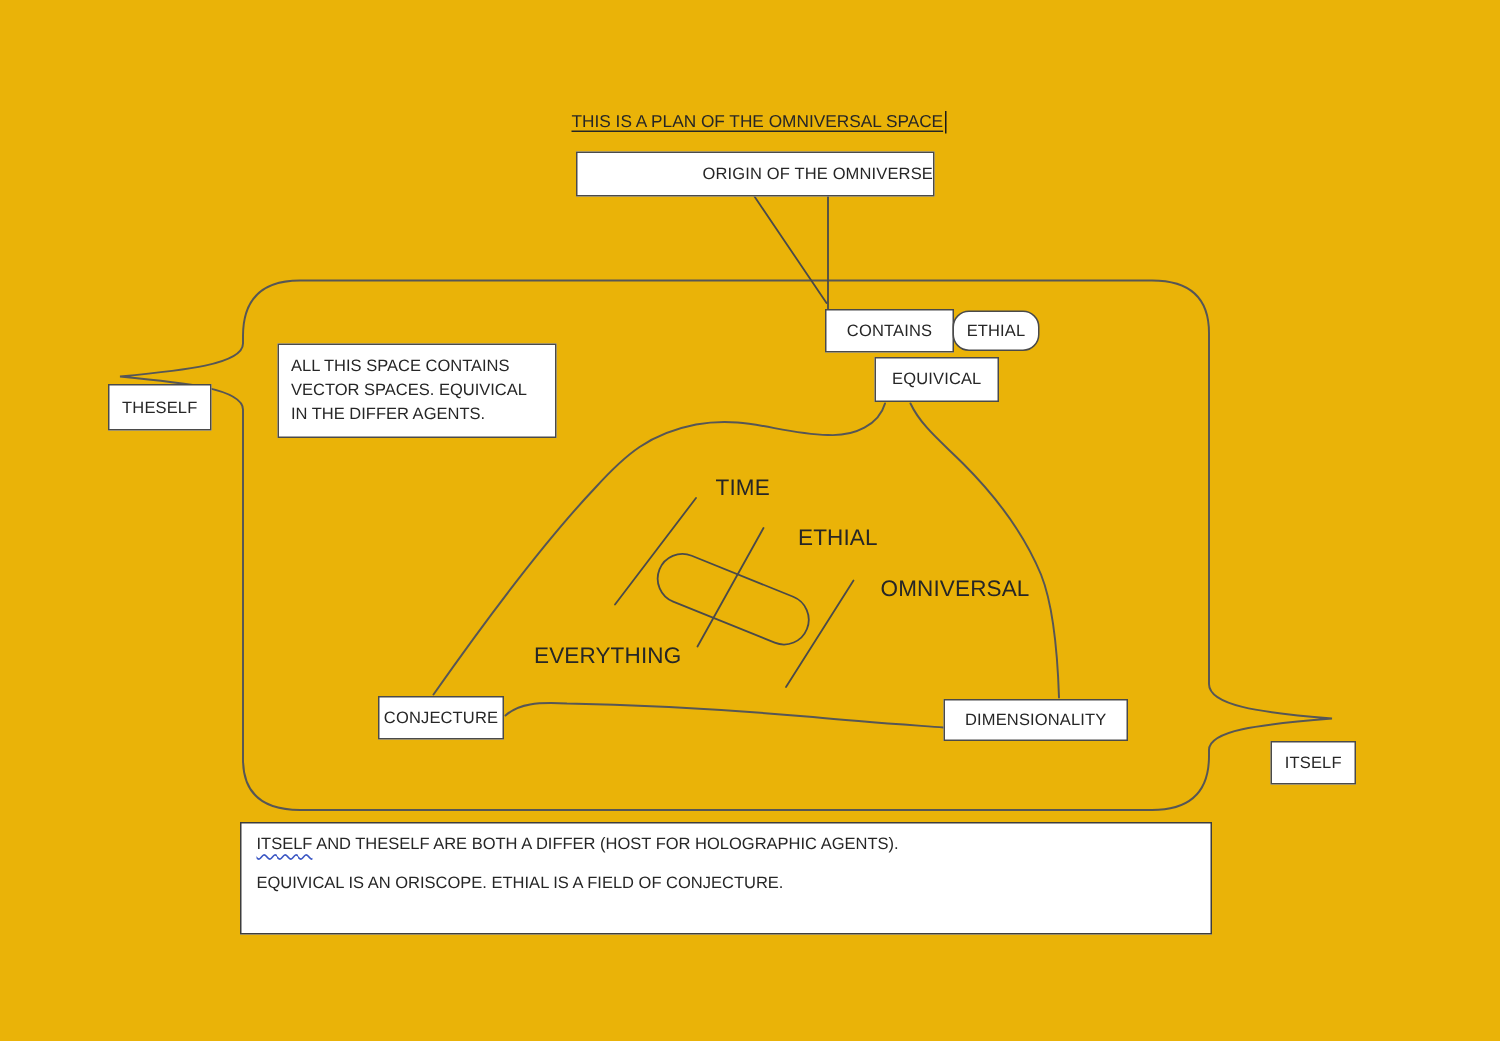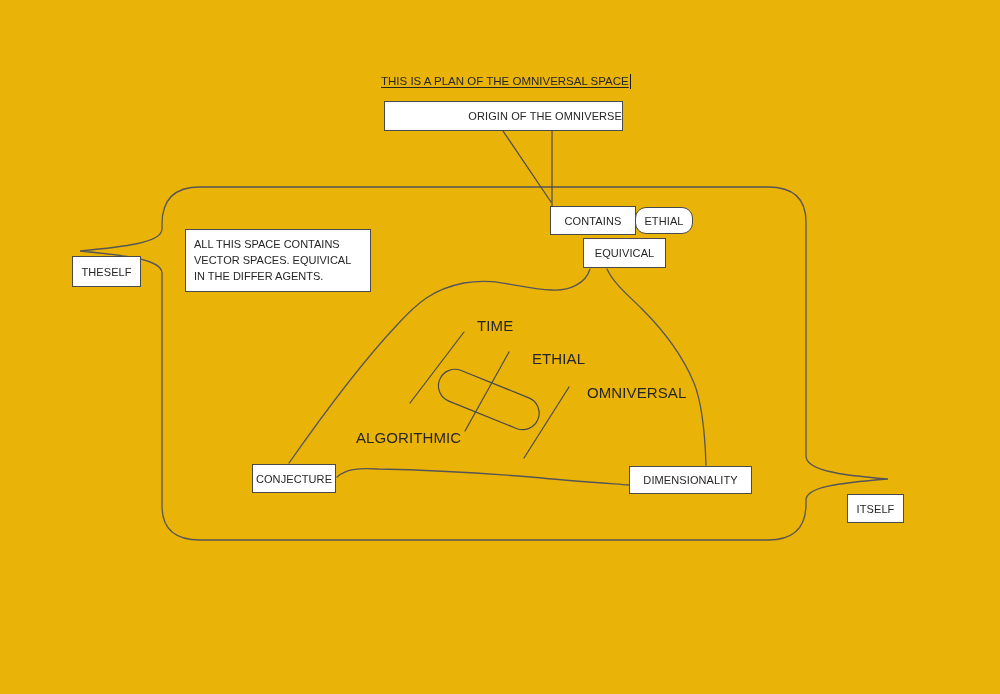--- a/index.html
+++ b/index.html
@@ -119,7 +119,7 @@
   <div class="plain-label" style="left:477px;top:317px;">TIME</div>
   <div class="plain-label" style="left:532px;top:350px;">ETHIAL</div>
   <div class="plain-label" style="left:587px;top:384px;">OMNIVERSAL</div>
-  <div class="plain-label" style="left:356px;top:429px;">ALGORITHMIC</div>
+  <div class="plain-label" style="left:356px;top:429px;">EVERYTHING</div>
 
 
 </div>

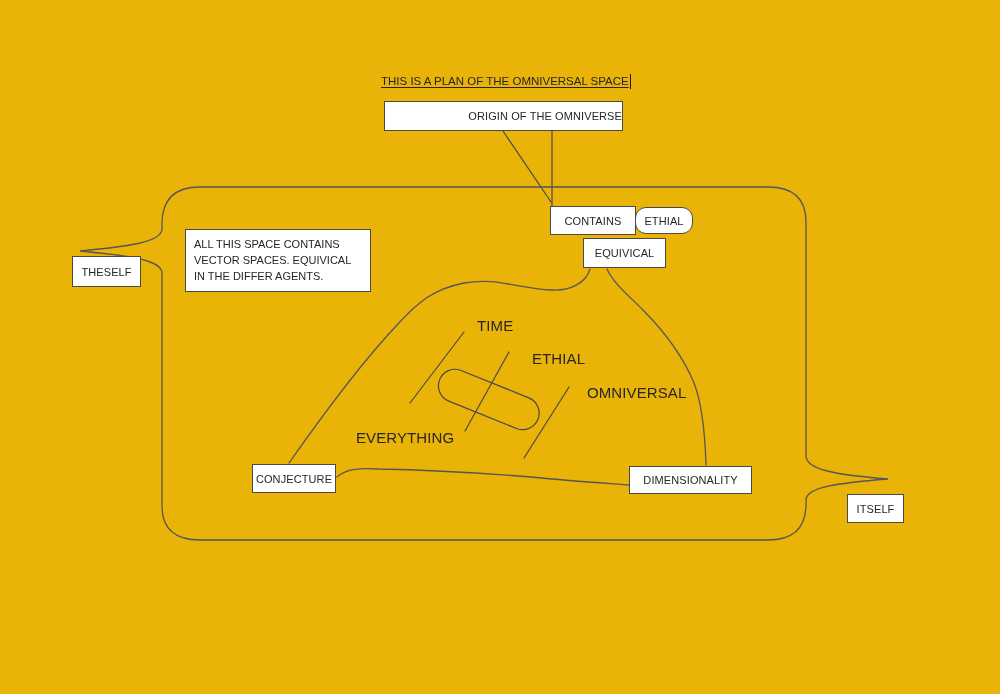--- a/index.html
+++ b/index.html
@@ -121,6 +121,13 @@
   <div class="plain-label" style="left:587px;top:384px;">OMNIVERSAL</div>
   <div class="plain-label" style="left:356px;top:429px;">EVERYTHING</div>
 
+  <div id="bottom-box">
+    <div class="row1">
+      <span class="squiggle">ITSELF</span>
+      <span>AND THESELF ARE BOTH A DIFFER (HOST FOR HOLOGRAPHIC AGENTS).</span>
+    </div>
+    <div class="row2">EQUIVICAL IS AN ORISCOPE.  ETHIAL IS A FIELD OF CONJECTURE.</div>
+  </div>
 
 </div>
 

